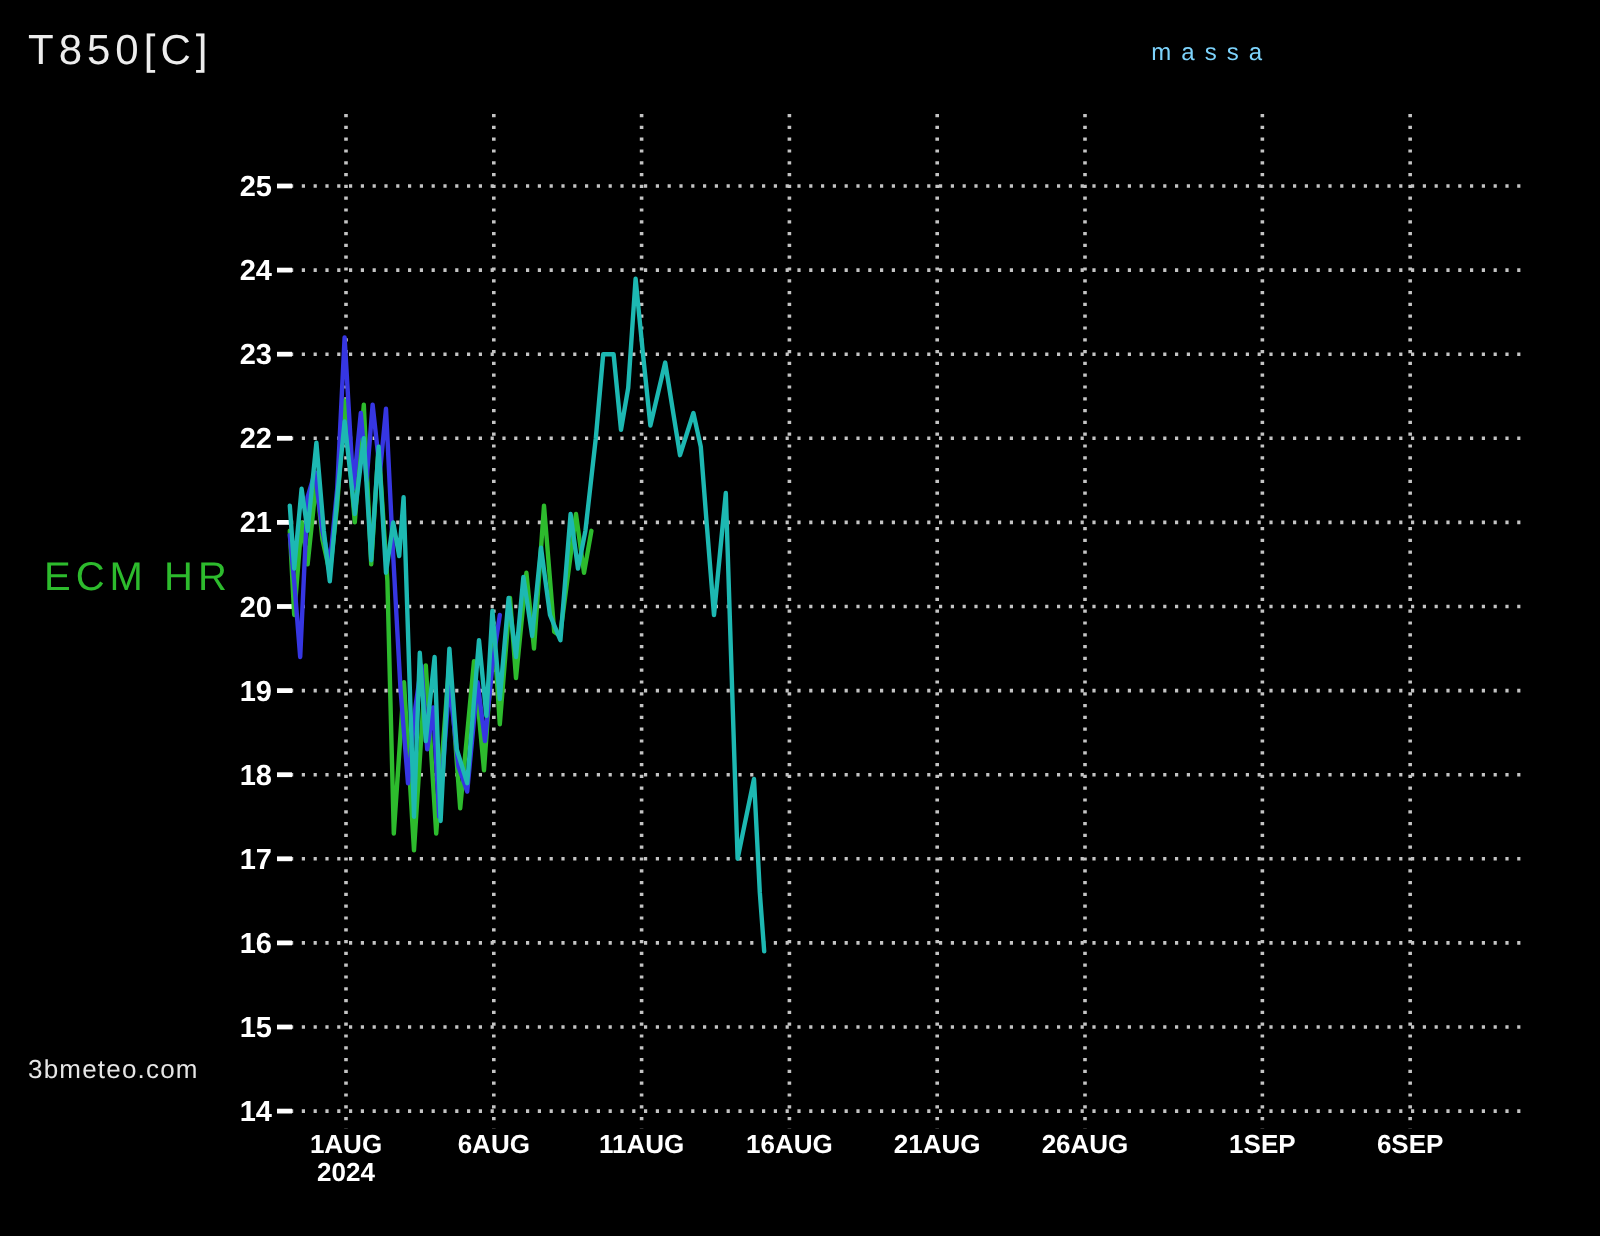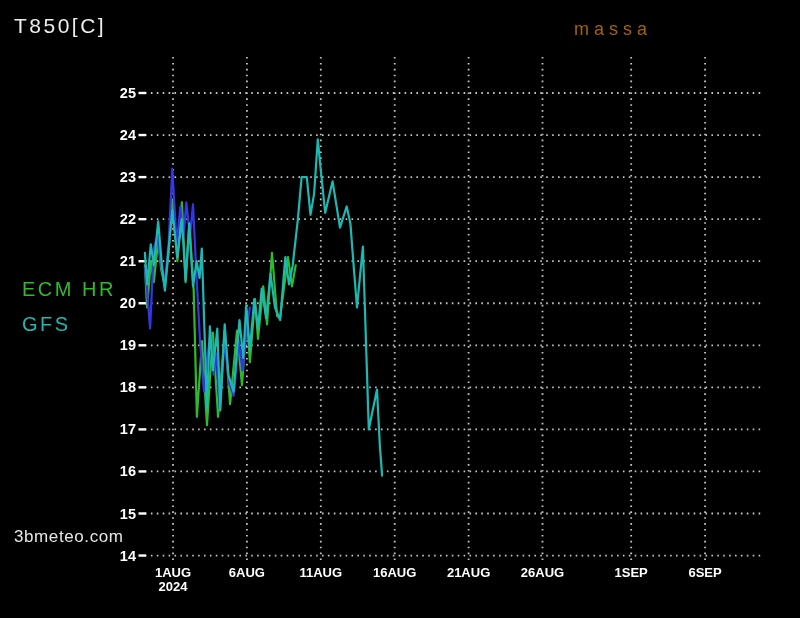--- a/index.html
+++ b/index.html
@@ -5,7 +5,7 @@
   html,body{margin:0;padding:0;background:#000;width:800px;height:618px;overflow:hidden;}
   .screen{position:relative;width:706px;height:618px;background:#000;font-family:"Liberation Sans",sans-serif;}
   .chart-title{position:absolute;left:14px;top:14px;font-size:21px;font-weight:400;color:#ededed;letter-spacing:2.5px;}
-  .station{position:absolute;right:54px;top:19px;font-size:18px;font-weight:400;color:#a16207;letter-spacing:5px;}
+  .station{position:absolute;right:70px;top:19px;font-size:12px;font-weight:400;color:#7dd3fc;letter-spacing:5px;}
   .legend{position:absolute;left:22px;top:243px;}
   .legend-item{font-size:20px;font-weight:400;letter-spacing:2.5px;line-height:35px;white-space:pre;}
   .watermark{position:absolute;left:14px;top:527px;font-size:17px;color:#e6e6e6;letter-spacing:0.6px;}

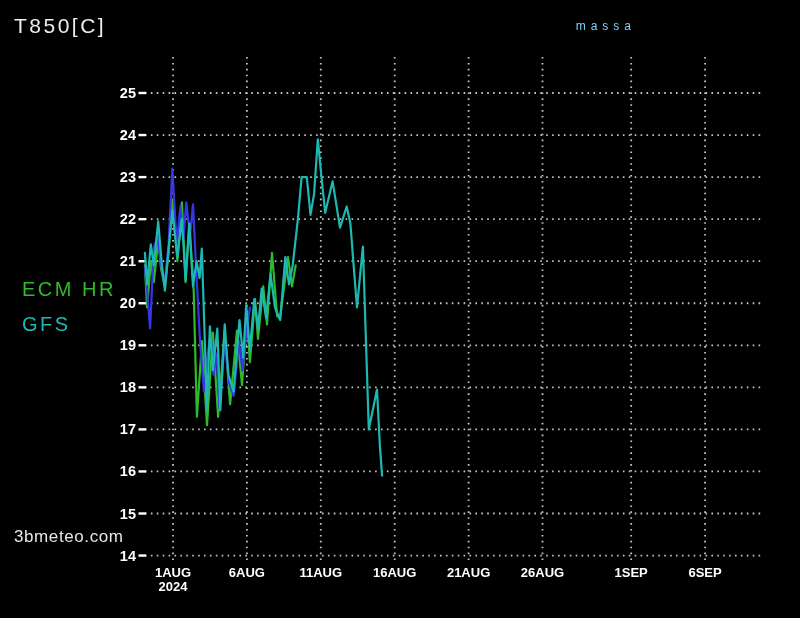--- a/index.html
+++ b/index.html
@@ -22,7 +22,6 @@
 
   <div class="legend">
     <div class="legend-item" style="color: rgb(45, 187, 45); margin-top: 29px;">ECM HR</div>
-    <div class="legend-item" style="color: rgb(29, 184, 178);">GFS</div>
   </div>
 
   <div class="watermark">3bmeteo.com</div>

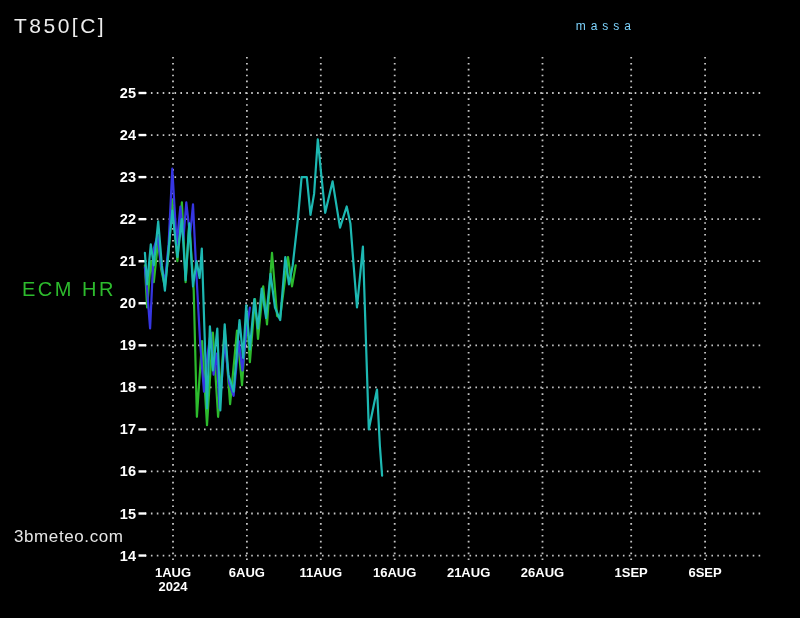--- a/index.html
+++ b/index.html
@@ -8,7 +8,7 @@
   .station{position:absolute;right:70px;top:19px;font-size:12px;font-weight:400;color:#7dd3fc;letter-spacing:5px;}
   .legend{position:absolute;left:22px;top:243px;}
   .legend-item{font-size:20px;font-weight:400;letter-spacing:2.5px;line-height:35px;white-space:pre;}
-  .watermark{position:absolute;left:14px;top:527px;font-size:17px;color:#e6e6e6;letter-spacing:0.6px;}
+  .watermark{position:absolute;left:14px;top:527px;font-size:13px;color:#e6e6e6;letter-spacing:0.6px;}
   svg{position:absolute;left:0;top:0;}
   text{font-family:"Liberation Sans",sans-serif;}
 </style>

